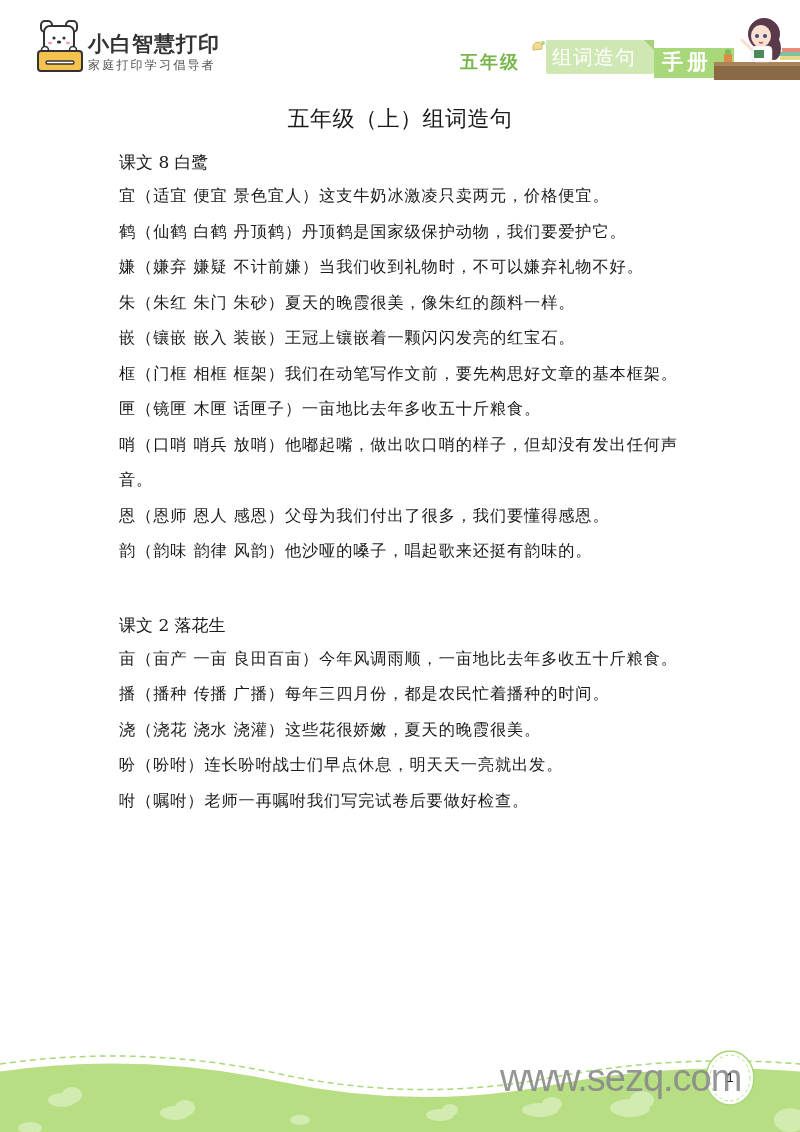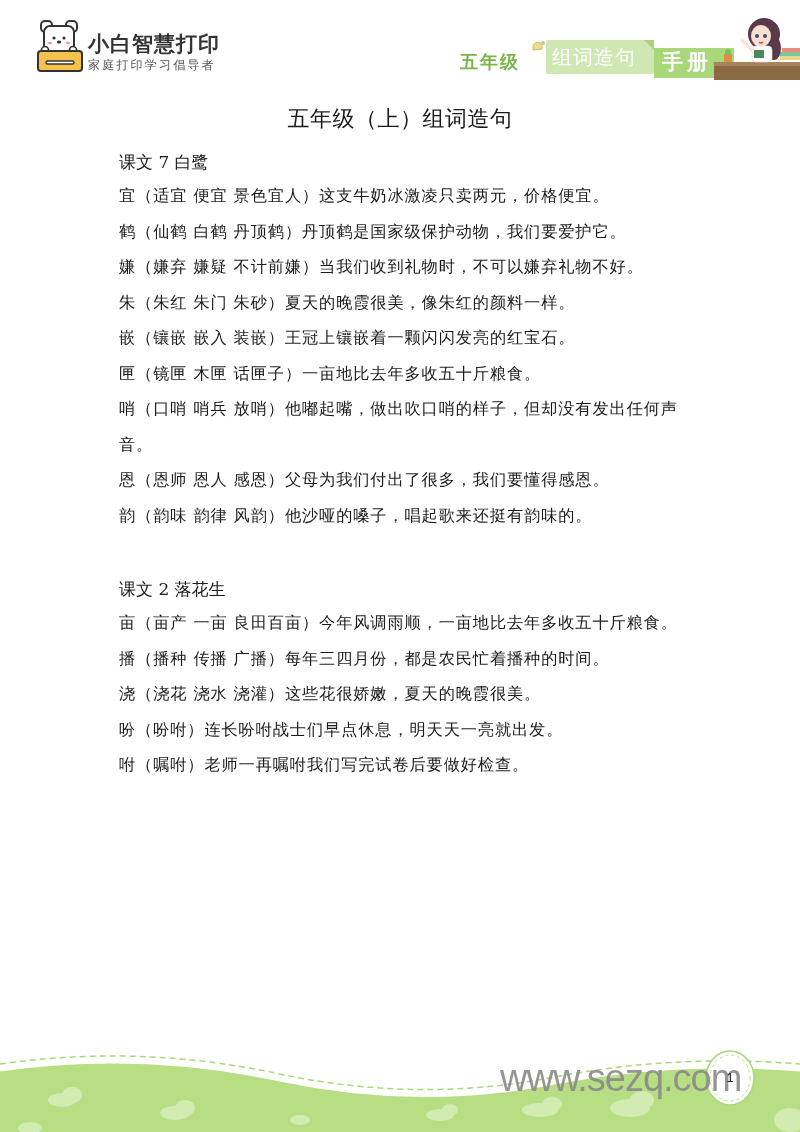--- a/index.html
+++ b/index.html
@@ -106,7 +106,7 @@
 <div class="content">
 
   <div class="section">
-    <div class="section-head">课文 7  白鹭</div>
+    <div class="section-head">课文 8  白鹭</div>
     <div class="entry">宜（适宜  便宜  景色宜人）这支牛奶冰激凌只卖两元，价格便宜。</div>
     <div class="entry">鹤（仙鹤  白鹤  丹顶鹤）丹顶鹤是国家级保护动物，我们要爱护它。</div>
     <div class="entry">嫌（嫌弃  嫌疑  不计前嫌）当我们收到礼物时，不可以嫌弃礼物不好。</div>

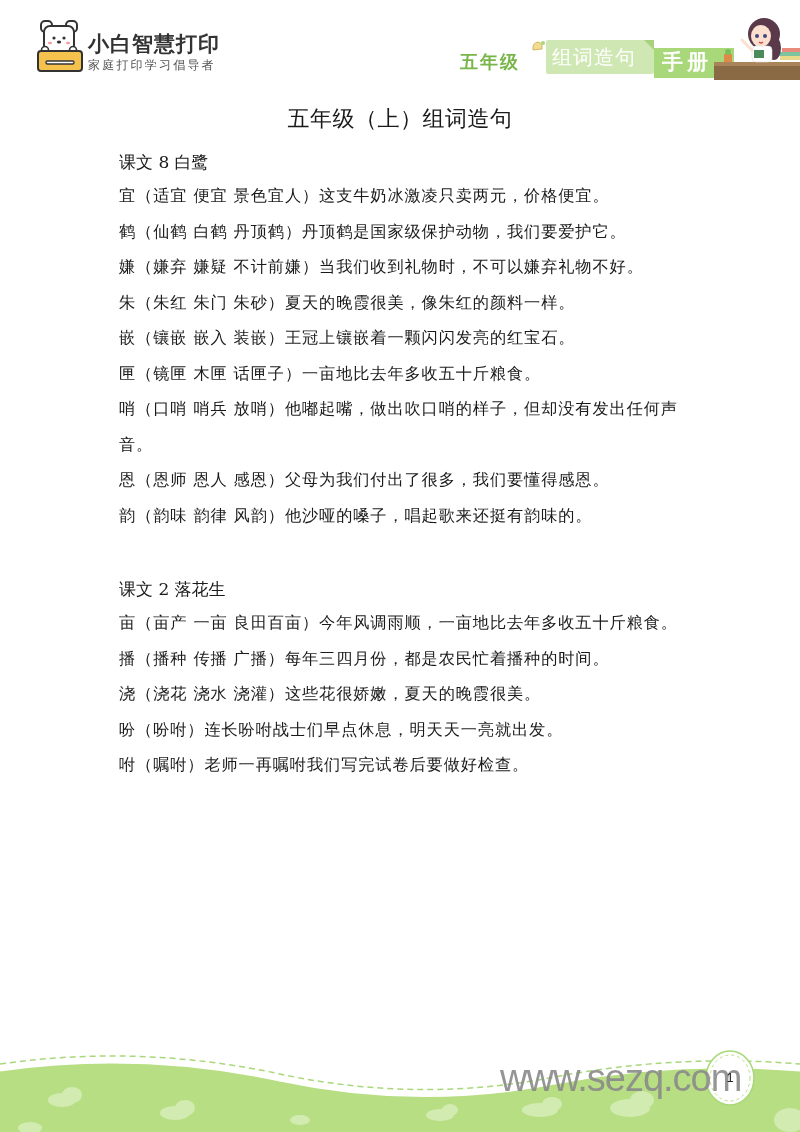--- a/index.html
+++ b/index.html
@@ -112,6 +112,7 @@
     <div class="entry">嫌（嫌弃  嫌疑  不计前嫌）当我们收到礼物时，不可以嫌弃礼物不好。</div>
     <div class="entry">朱（朱红  朱门  朱砂）夏天的晚霞很美，像朱红的颜料一样。</div>
     <div class="entry">嵌（镶嵌  嵌入  装嵌）王冠上镶嵌着一颗闪闪发亮的红宝石。</div>
+    <div class="entry">框（门框  相框  框架）我们在动笔写作文前，要先构思好文章的基本框架。</div>
     <div class="entry">匣（镜匣  木匣  话匣子）一亩地比去年多收五十斤粮食。</div>
     <div class="entry">哨（口哨  哨兵  放哨）他嘟起嘴，做出吹口哨的样子，但却没有发出任何声音。</div>
     <div class="entry">恩（恩师  恩人  感恩）父母为我们付出了很多，我们要懂得感恩。</div>

